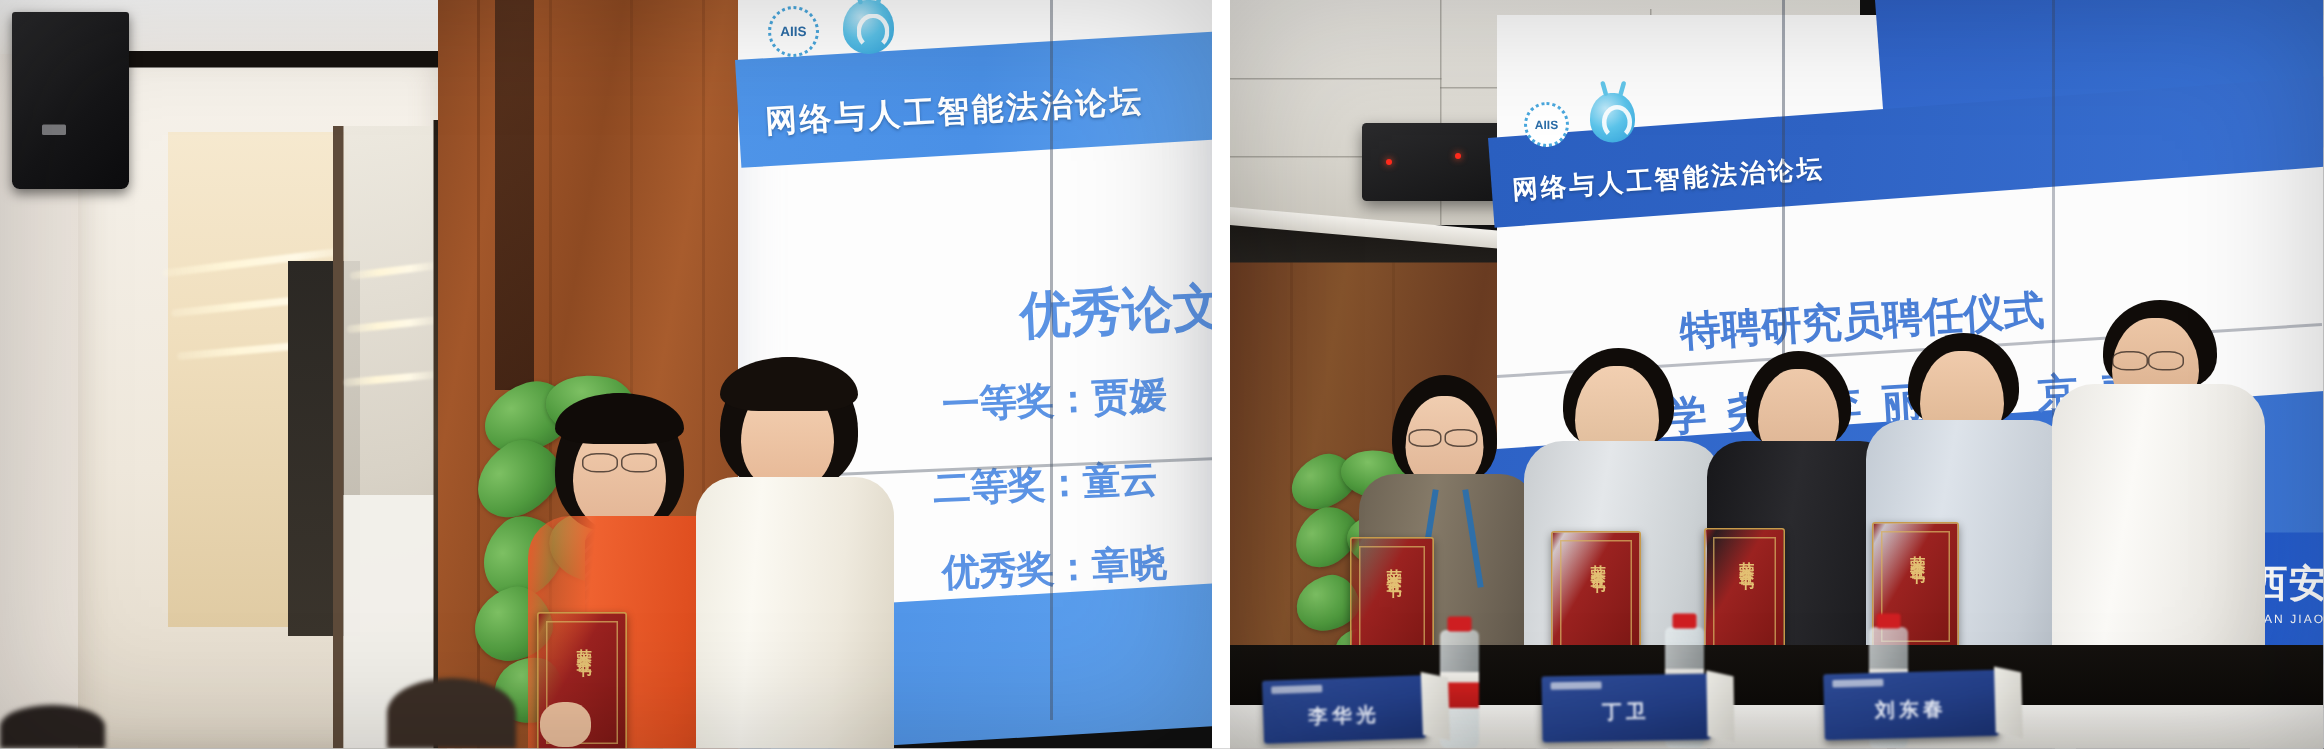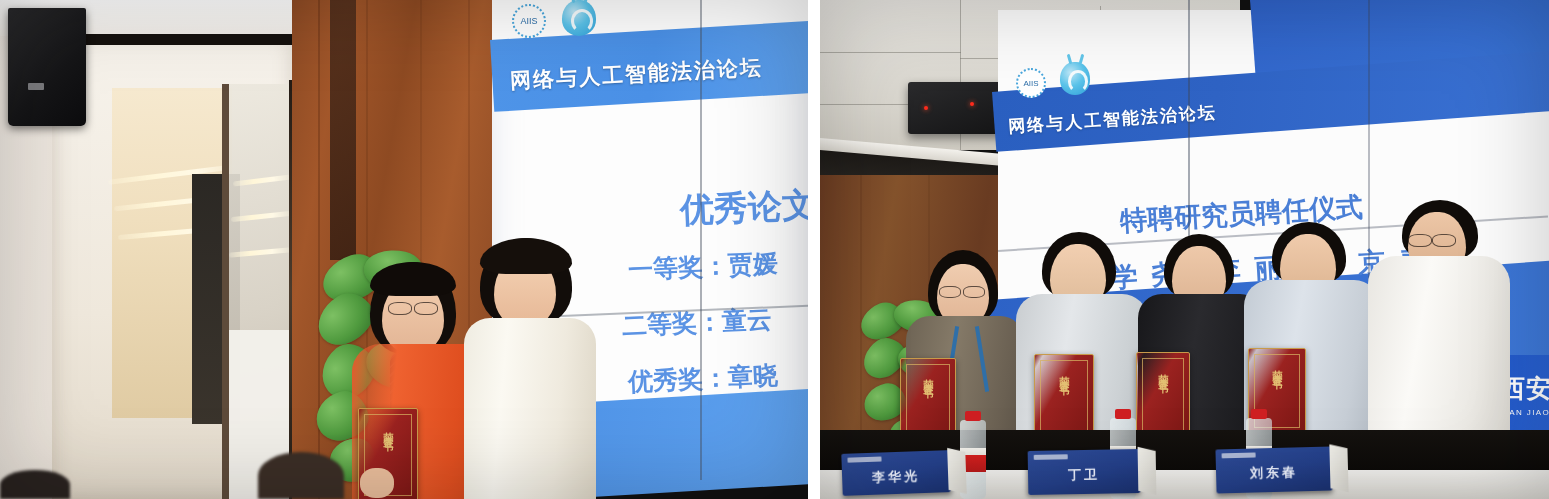--- a/index.html
+++ b/index.html
@@ -69,7 +69,7 @@
 
   
   .logo-aiis{position:absolute;border-radius:50%;border:2px dotted #49a7dd;
-     display:flex;align-items:center;justify-content:center;color:#2d6ea8;font-weight:400;
+     display:flex;align-items:center;justify-content:center;color:#2d6ea8;font-weight:700;
      background:#ffffff;}
   .logo-bot{position:absolute;border-radius:48% 48% 52% 52%/54% 54% 46% 46%;
      background:radial-gradient(circle at 35% 32%,#bfe7f7 0%,#5cc4ea 45%,#2f9fd8 100%);}

